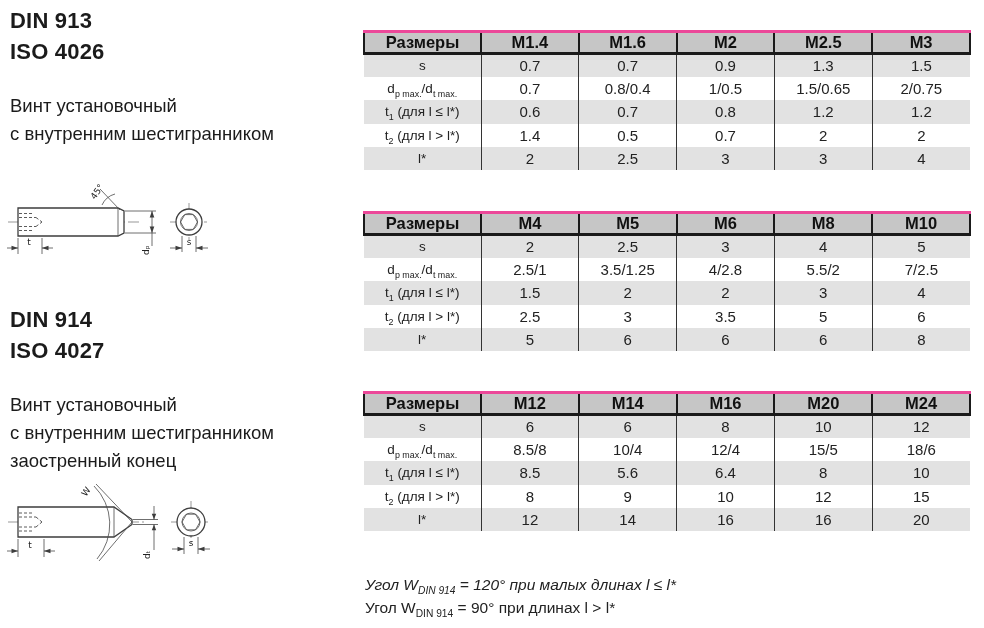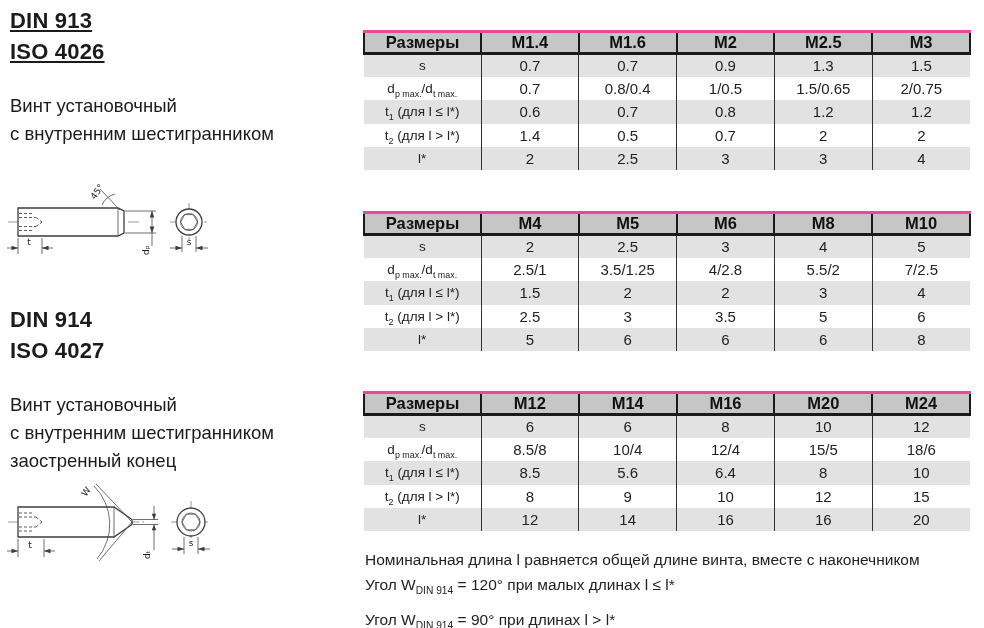--- a/index.html
+++ b/index.html
@@ -48,7 +48,7 @@
 
 <div class="page">
 
-  <div class="std-block" style="top:5px;text-decoration:underline;">
+  <div class="std-block" style="top:5px;">
     <div>DIN 913</div>
     <div>ISO 4026</div>
   </div>

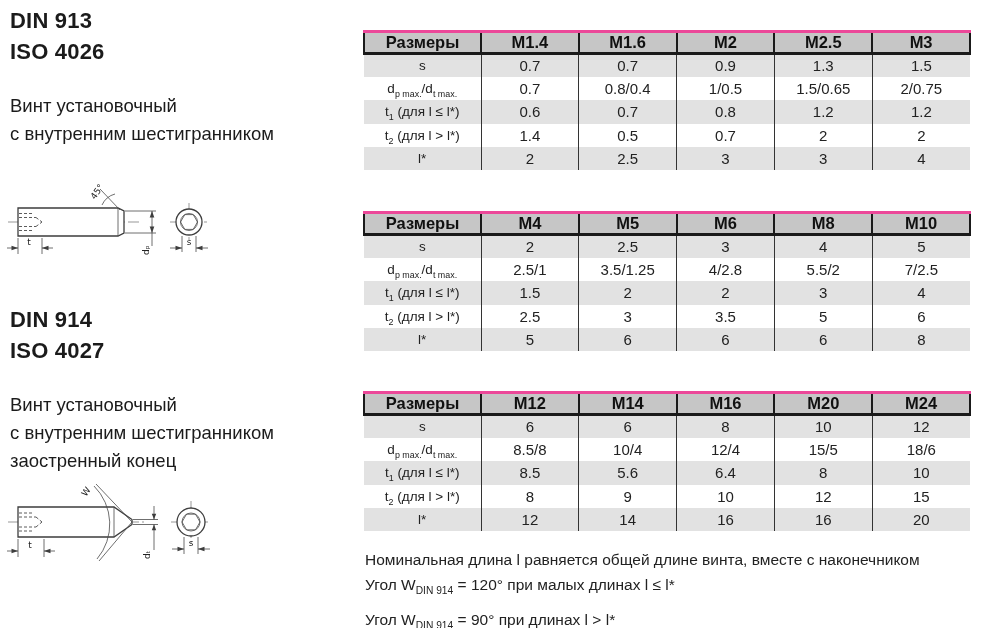--- a/index.html
+++ b/index.html
@@ -300,7 +300,6 @@
       </tbody>
     </table>
 
-  <p class="note" style="top:551px;">Номинальная длина l равняется общей длине винта, вместе с наконечником</p>
   <p class="note" style="top:576px;">Угол W<sub>DIN 914</sub> = 120° при малых длинах l ≤ l*</p>
   <p class="note" style="top:599px;margin-top:12px;">Угол W<sub>DIN 914</sub> = 90° при длинах l &gt; l*</p>
 

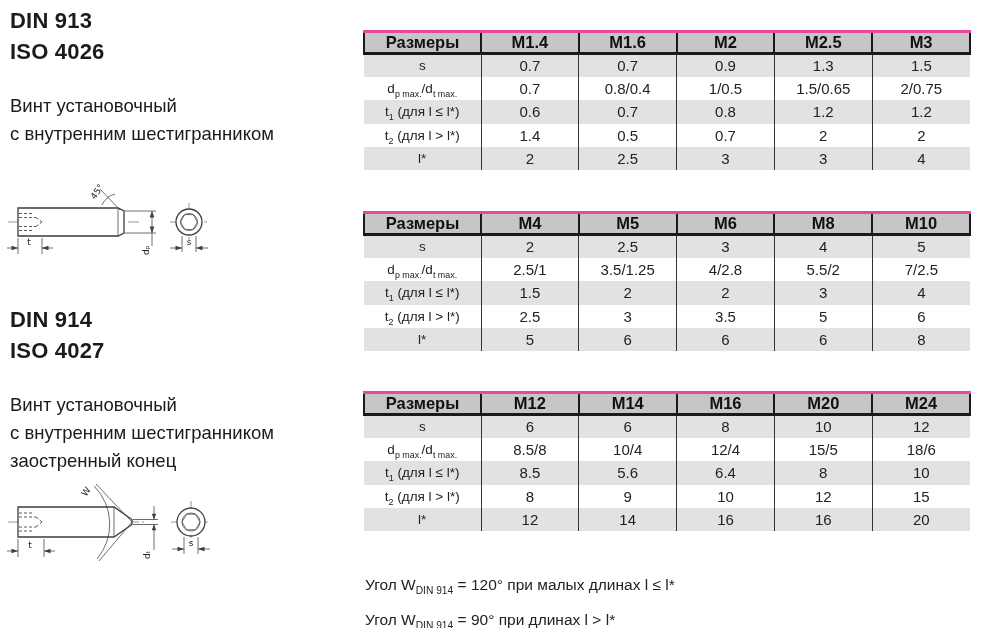--- a/index.html
+++ b/index.html
@@ -300,7 +300,7 @@
       </tbody>
     </table>
 
-  <p class="note" style="top:576px;">Угол W<sub>DIN 914</sub> = 120° при малых длинах l ≤ l*</p>
+  <p class="note" style="top:576px;font-style:italic;">Угол W<sub>DIN 914</sub> = 120° при малых длинах l ≤ l*</p>
   <p class="note" style="top:599px;margin-top:12px;">Угол W<sub>DIN 914</sub> = 90° при длинах l &gt; l*</p>
 
 </div>

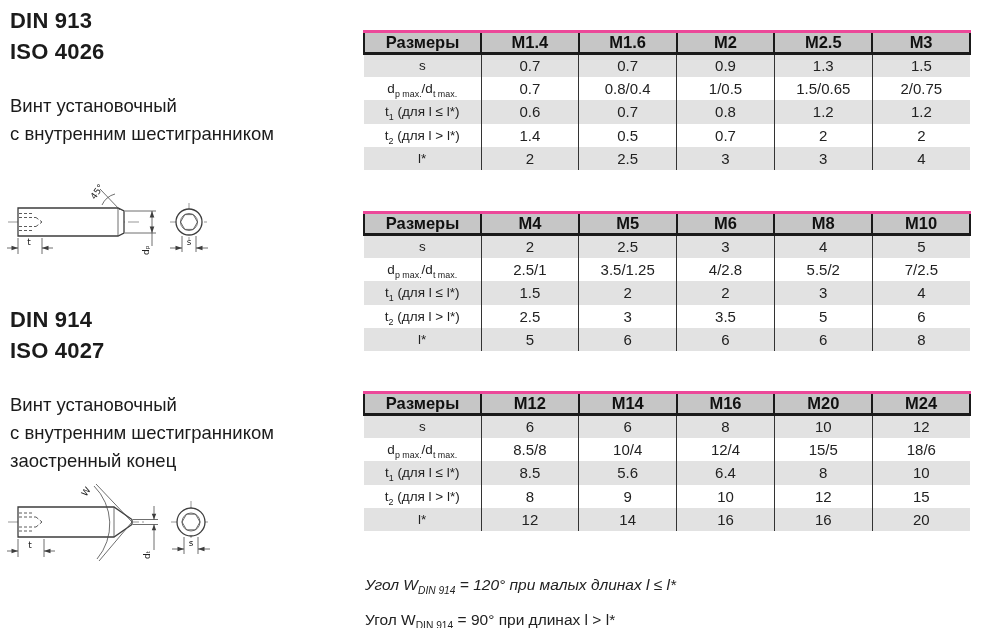--- a/index.html
+++ b/index.html
@@ -301,7 +301,7 @@
     </table>
 
   <p class="note" style="top:576px;font-style:italic;">Угол W<sub>DIN 914</sub> = 120° при малых длинах l ≤ l*</p>
-  <p class="note" style="top:599px;margin-top:12px;">Угол W<sub>DIN 914</sub> = 90° при длинах l &gt; l*</p>
+  <p class="note" style="top:599px;">Угол W<sub>DIN 914</sub> = 90° при длинах l &gt; l*</p>
 
 </div>
 

